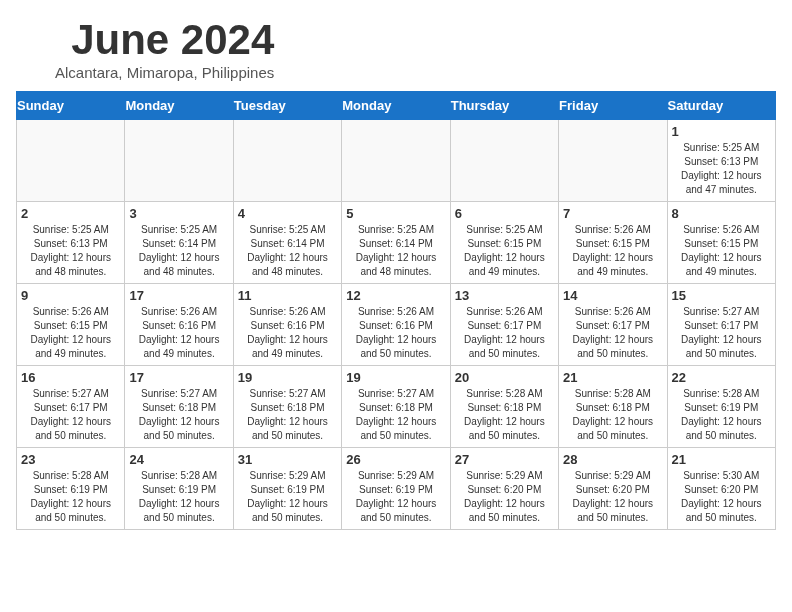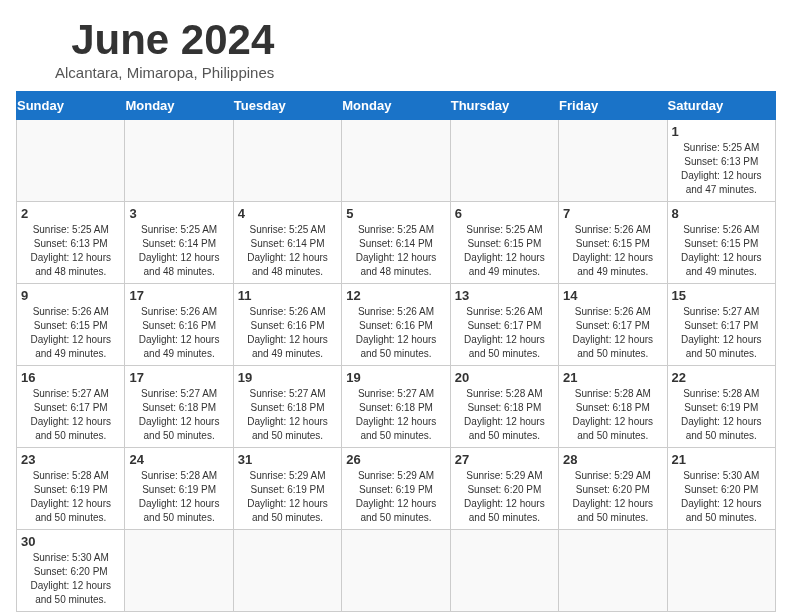--- a/index.html
+++ b/index.html
@@ -294,20 +294,6 @@
 Daylight: 12 hours and 50 minutes.</div>
         </td>
       </tr>
-      <tr class="last-row">
-        <td>
-          <span class="day-number">30</span>
-          <div class="day-info">Sunrise: 5:30 AM
-Sunset: 6:20 PM
-Daylight: 12 hours and 50 minutes.</div>
-        </td>
-        <td class="empty-cell"></td>
-        <td class="empty-cell"></td>
-        <td class="empty-cell"></td>
-        <td class="empty-cell"></td>
-        <td class="empty-cell"></td>
-        <td class="empty-cell"></td>
-      </tr>
     </tbody>
 </table>
 

